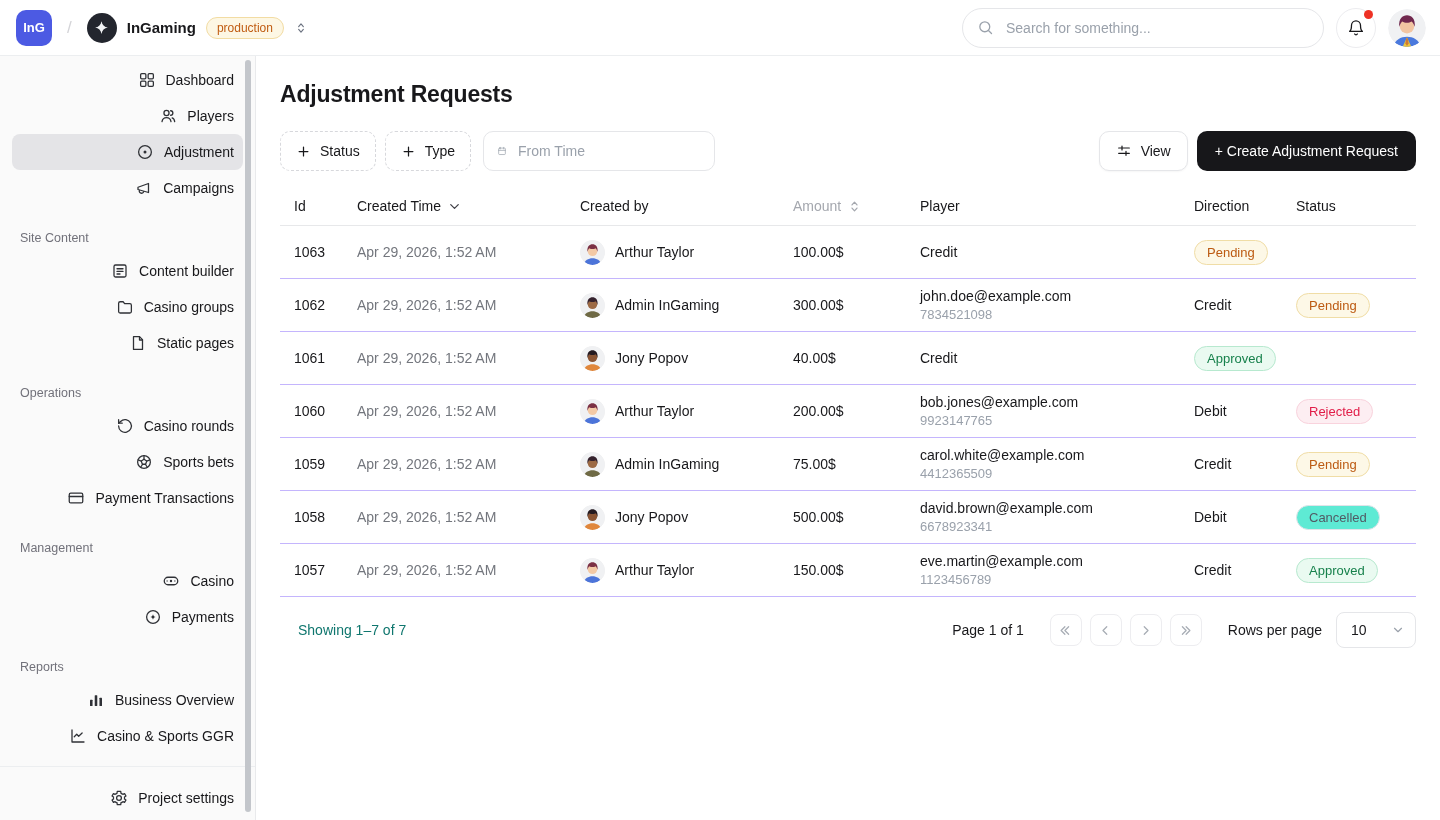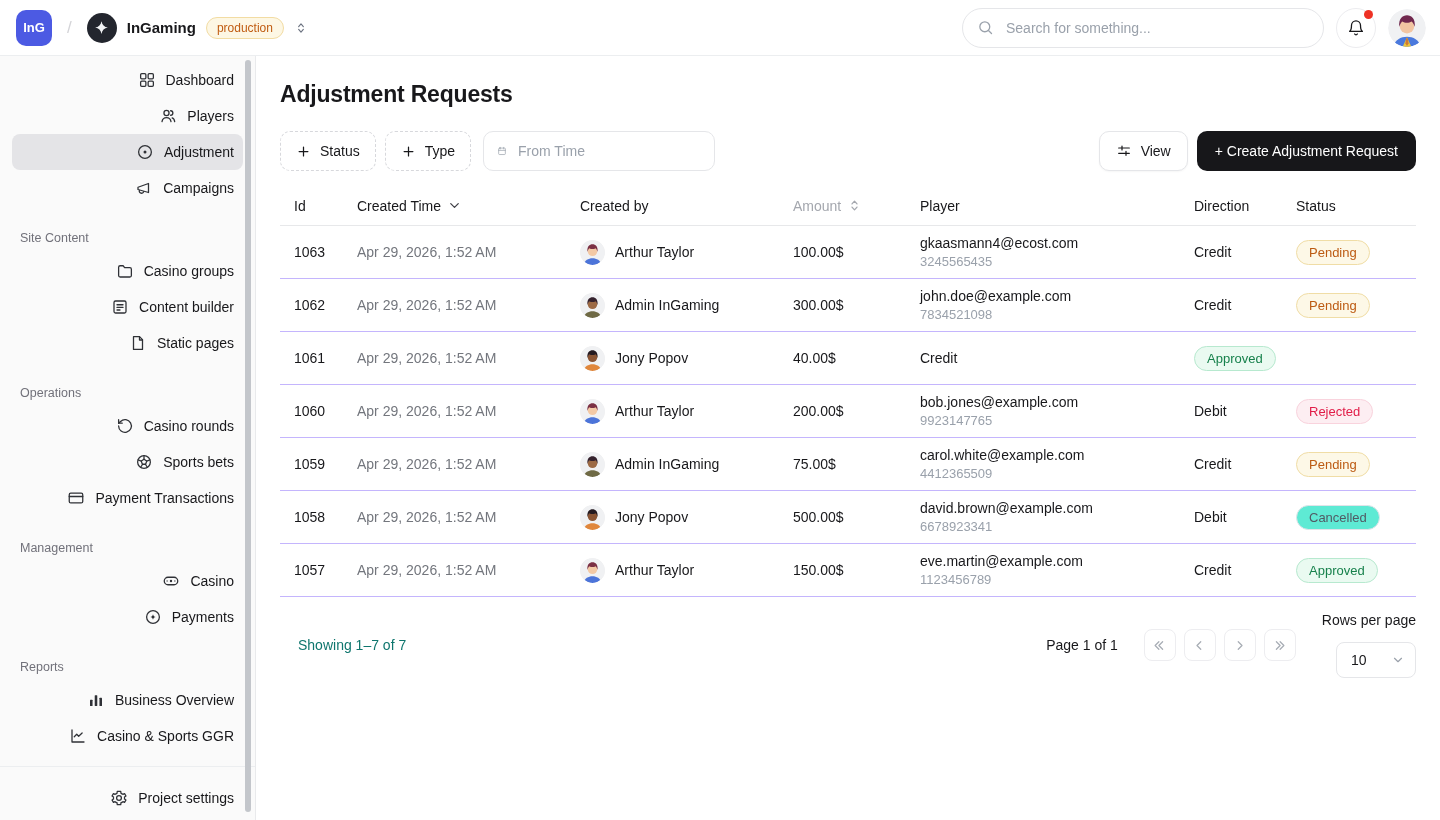--- a/index.html
+++ b/index.html
@@ -68,7 +68,7 @@
   .table { margin-top:15px; }
   .thead, .trow { display:grid; grid-template-columns:77px 223px 213px 127px 274px 102px 120px; align-items:center; }
   .thead { height:40px; border-bottom:1px solid #e7e8ea; font-weight:500; }
-  .th { display:flex; align-items:center; gap:6px; }
+  .th { display:flex; align-items:flex-end; gap:6px; }
   .th:first-child, .td:first-child { padding-left:14px; }
   .th-amount { color:#a4a7ae; font-weight:400;gap:6px; }
   .th svg { width:15px; height:15px; }

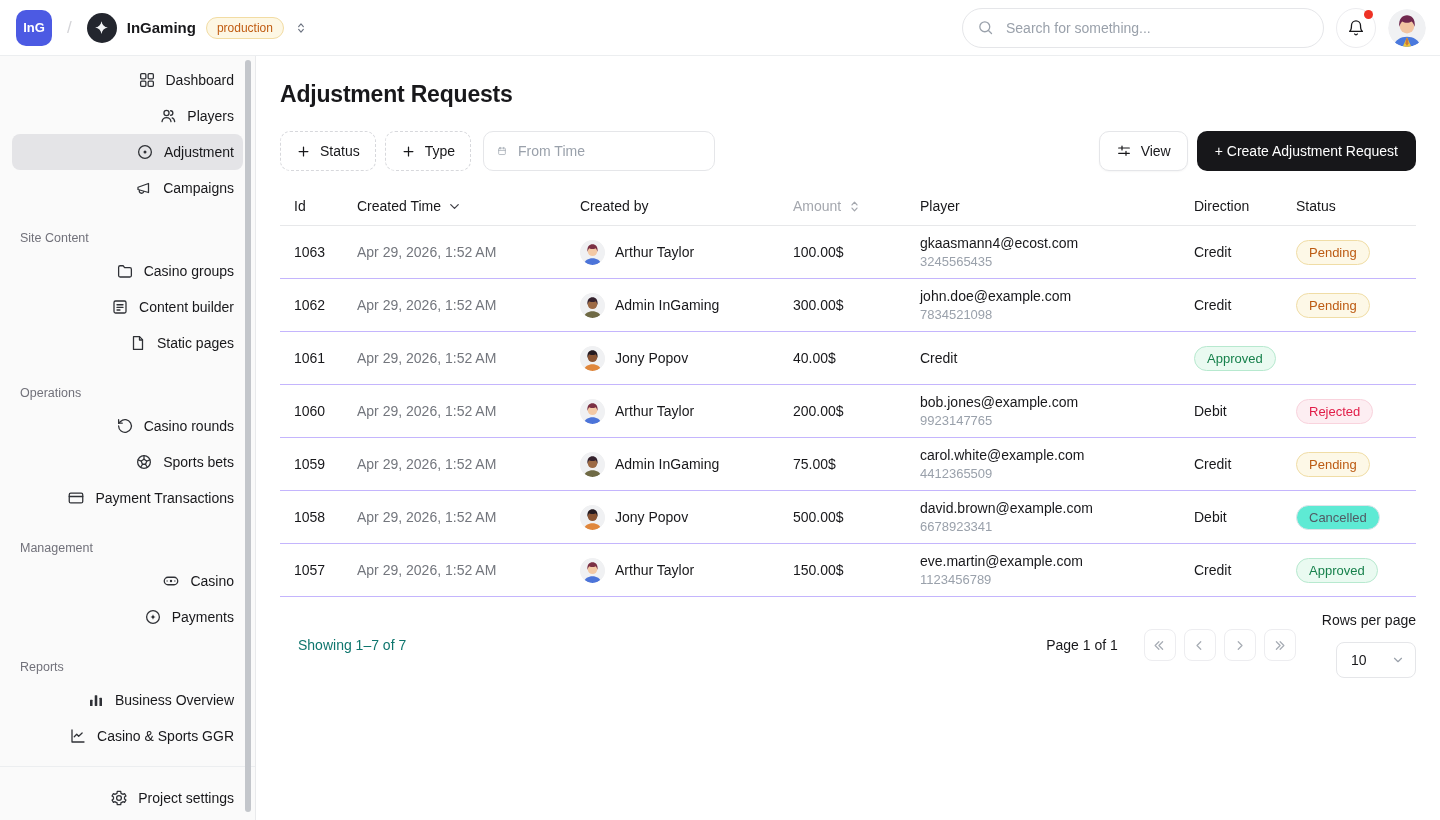--- a/index.html
+++ b/index.html
@@ -400,10 +400,6 @@
               <span>Arthur Taylor</span>
             </div>
             <div class="td">100.00$</div>
-            <div class="td">
-              <div class="p-email">gkaasmann4@ecost.com</div>
-              <div class="p-phone">3245565435</div>
-            </div>
             <div class="td">Credit</div>
             <div class="td"><span class="badge" style="background:#fdf8e7;border-color:#f0dda6;color:#bc5a12">Pending</span></div>
           </div>

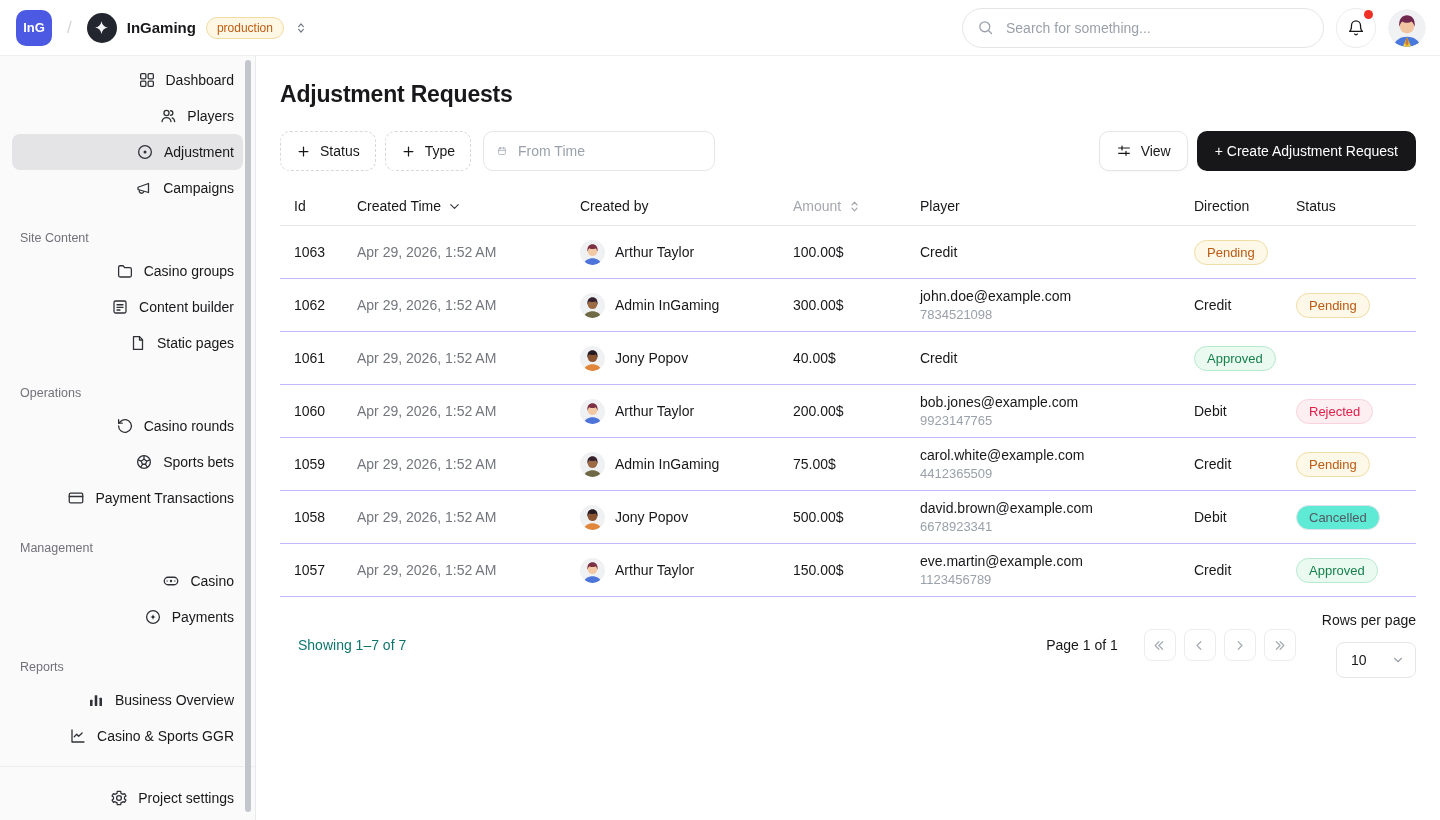--- a/index.html
+++ b/index.html
@@ -200,19 +200,19 @@
         <div class="side-item">
           <span class="side-ic">
             <svg viewBox="0 0 24 24" fill="none" stroke="currentColor" stroke-width="1.7" stroke-linecap="round" stroke-linejoin="round">
-              <path d="M3.5 7c0-1.1.9-2 2-2h4l2 2.5h7c1.1 0 2 .9 2 2V18c0 1.1-.9 2-2 2h-13c-1.1 0-2-.9-2-2z"></path>
-            </svg>
-          </span>
-          <span>Casino groups</span>
-        </div>
-        <div class="side-item">
-          <span class="side-ic">
-            <svg viewBox="0 0 24 24" fill="none" stroke="currentColor" stroke-width="1.7" stroke-linecap="round" stroke-linejoin="round">
               <rect x="4" y="4" width="16" height="16" rx="2"></rect>
               <path d="M8 9h8M8 12.5h8M8 16h4"></path>
             </svg>
           </span>
           <span>Content builder</span>
+        </div>
+        <div class="side-item">
+          <span class="side-ic">
+            <svg viewBox="0 0 24 24" fill="none" stroke="currentColor" stroke-width="1.7" stroke-linecap="round" stroke-linejoin="round">
+              <path d="M3.5 7c0-1.1.9-2 2-2h4l2 2.5h7c1.1 0 2 .9 2 2V18c0 1.1-.9 2-2 2h-13c-1.1 0-2-.9-2-2z"></path>
+            </svg>
+          </span>
+          <span>Casino groups</span>
         </div>
         <div class="side-item">
           <span class="side-ic">

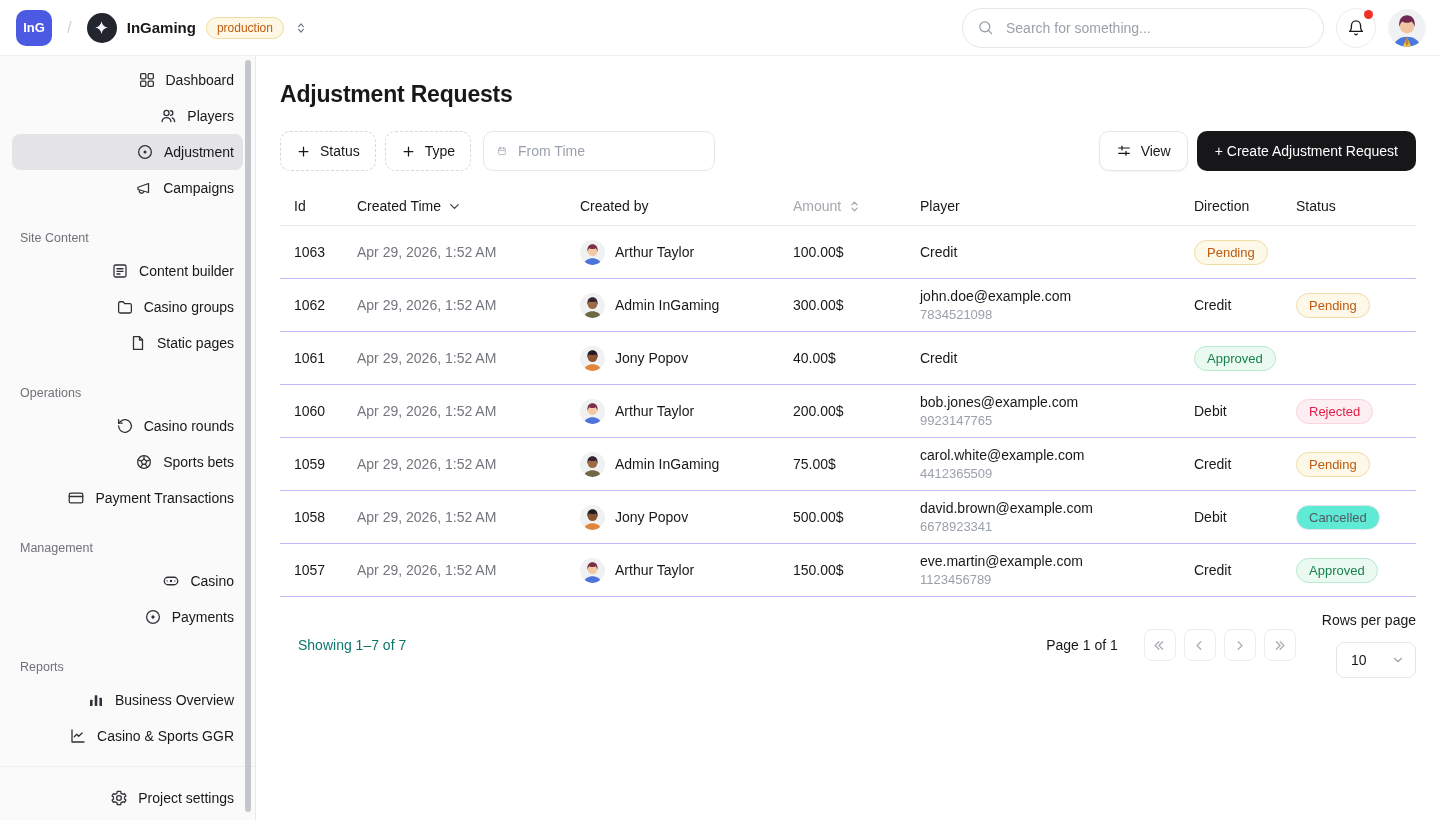--- a/index.html
+++ b/index.html
@@ -91,7 +91,7 @@
   .pager { display:flex; gap:8px; }
   .pg-btn { width:32px; height:32px; border:1px solid #ededf0; border-radius:8px; background:#fff; display:flex; align-items:center; justify-content:center; color:#a8adb5; cursor:pointer; }
   .pg-btn svg { width:15px; height:15px; }
-  .rpp { display:flex; align-items:center; gap:14px;flex-direction:column; }
+  .rpp { display:flex; align-items:center; gap:14px; }
   .rpp-select { width:80px; height:36px; border:1px solid #e5e6e9; border-radius:8px; display:flex; align-items:center; justify-content:space-between; padding:0 10px 0 14px; color:#18181b; cursor:pointer; background:#fff;margin-left:14px; }
   .rpp-select svg { width:14px; height:14px; color:#9aa1ab; }
 </style>

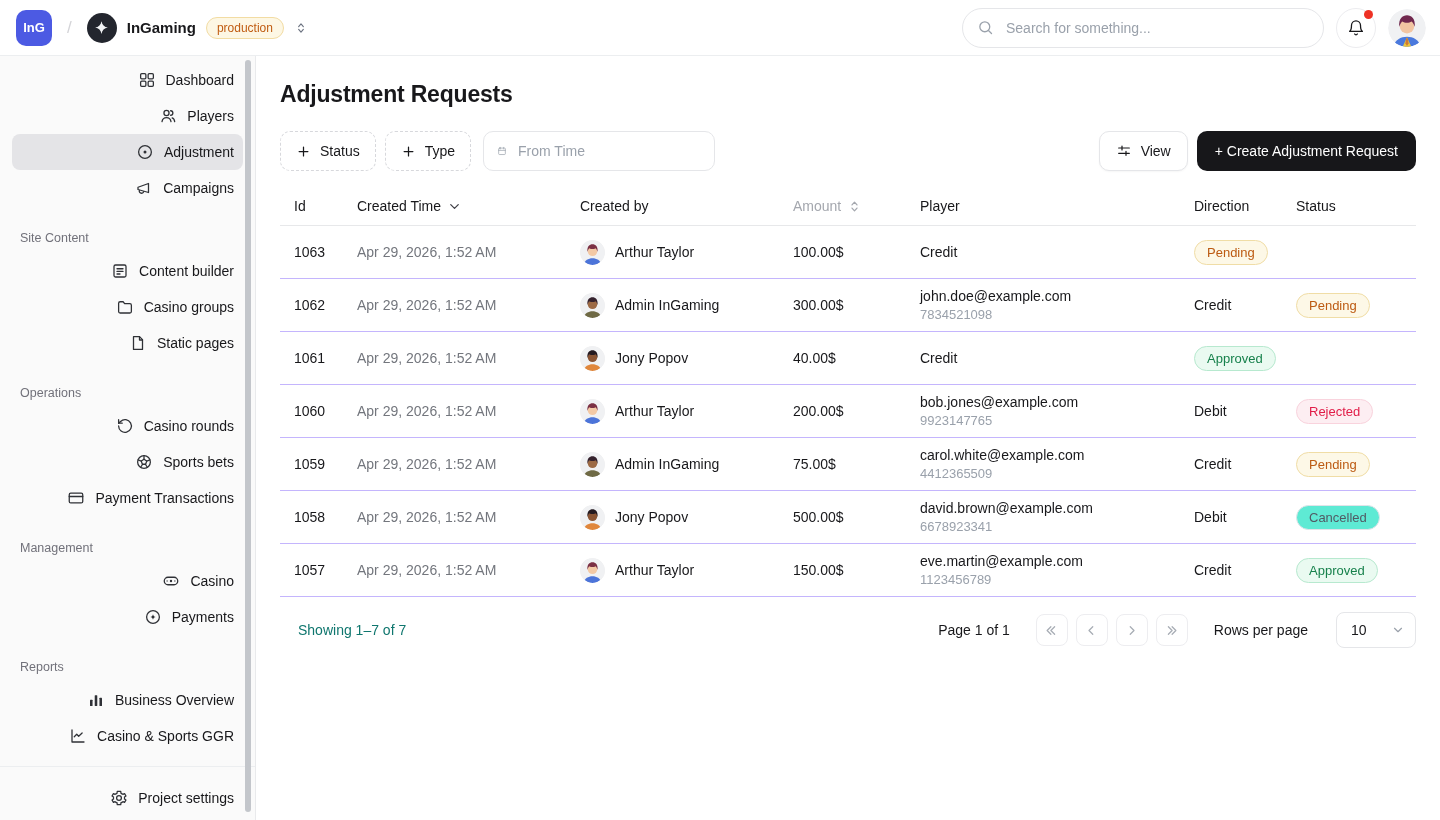--- a/index.html
+++ b/index.html
@@ -92,7 +92,7 @@
   .pg-btn { width:32px; height:32px; border:1px solid #ededf0; border-radius:8px; background:#fff; display:flex; align-items:center; justify-content:center; color:#a8adb5; cursor:pointer; }
   .pg-btn svg { width:15px; height:15px; }
   .rpp { display:flex; align-items:center; gap:14px; }
-  .rpp-select { width:80px; height:36px; border:1px solid #e5e6e9; border-radius:8px; display:flex; align-items:center; justify-content:space-between; padding:0 10px 0 14px; color:#18181b; cursor:pointer; background:#fff;margin-left:14px; }
+  .rpp-select { width:80px; height:36px; border:1px solid #e5e6e9; border-radius:8px; display:flex; align-items:center; justify-content:space-between; padding:0 10px 0 14px; color:#18181b; cursor:pointer; background:#fff; }
   .rpp-select svg { width:14px; height:14px; color:#9aa1ab; }
 </style>
 </head>

